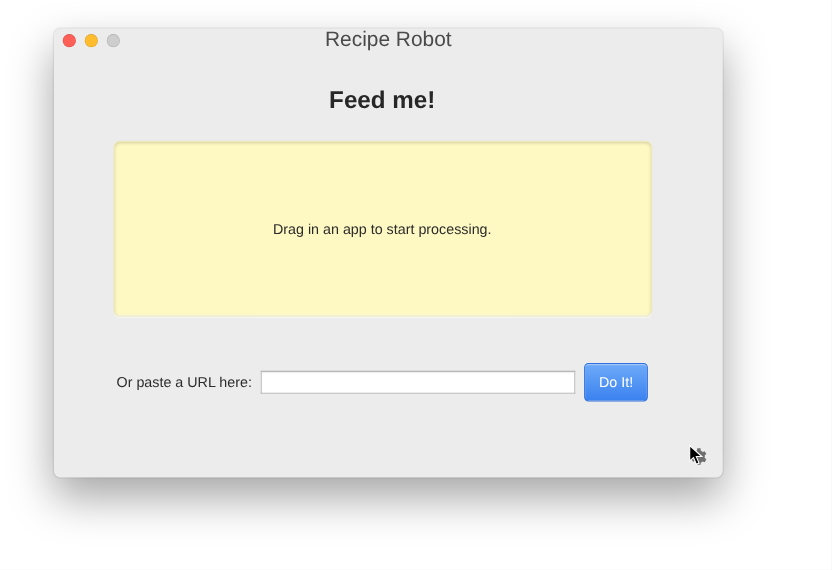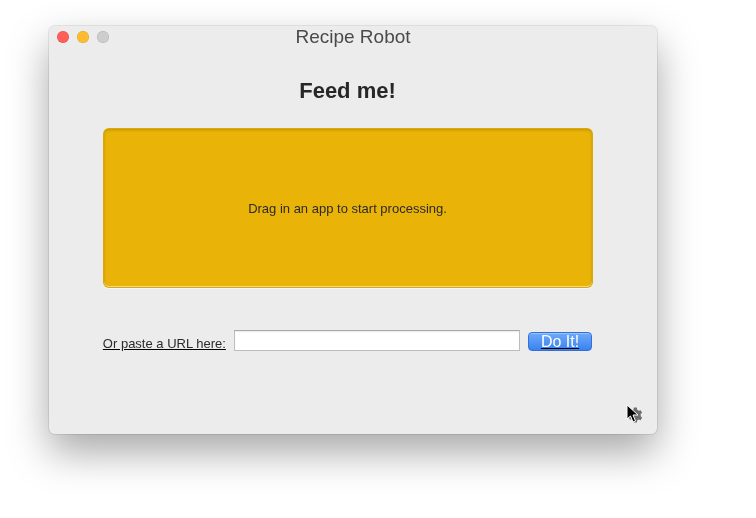--- a/index.html
+++ b/index.html
@@ -62,7 +62,7 @@
     width: 490px;
     height: 160px;
     margin: 0 auto;
-    background: #eab308;
+    background: #fef9c3;
     border-radius: 6px;
     border: 1px solid rgba(0,0,0,0.06);
     box-shadow: inset 0 1px 3px rgba(0,0,0,0.18),

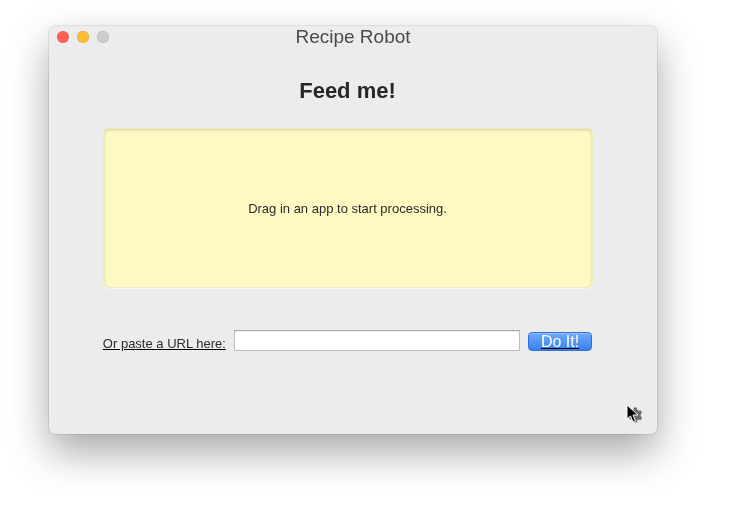--- a/index.html
+++ b/index.html
@@ -78,11 +78,10 @@
   }
   .url-row {
     display: flex;
-    align-items: flex-end;
+    align-items: center;
     justify-content: center;
     gap: 8px;
     margin-top: 42px;
-    text-decoration: underline;
   }
   .url-label {
     font-size: 13px;

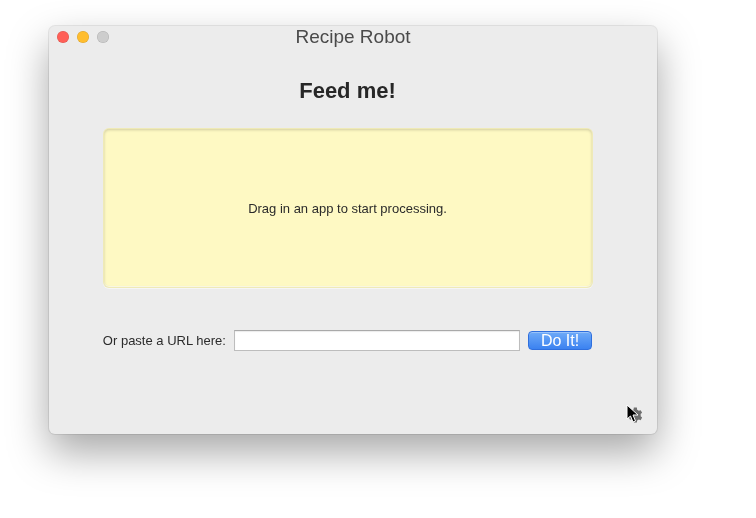--- a/index.html
+++ b/index.html
@@ -99,10 +99,10 @@
     padding: 2px 4px;
   }
   .doit {
-    height: 19px;
+    height: 35px;
     min-width: 58px;
     padding: 0 12px;
-    font-size: 16px;
+    font-size: 13px;
     color: #ffffff;
     background: linear-gradient(to bottom, #6eaaf8, #3b82f0);
     border: 1px solid #2f6fde;

